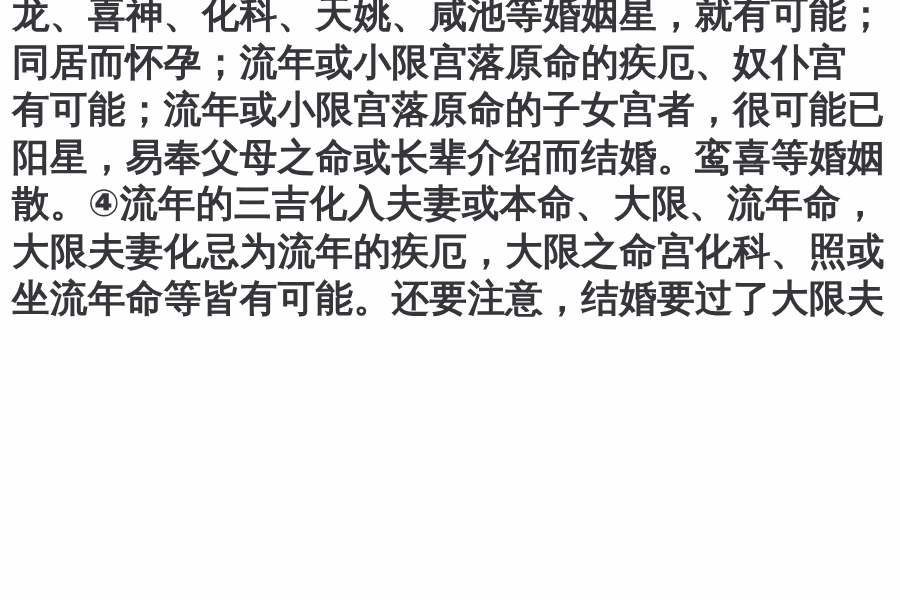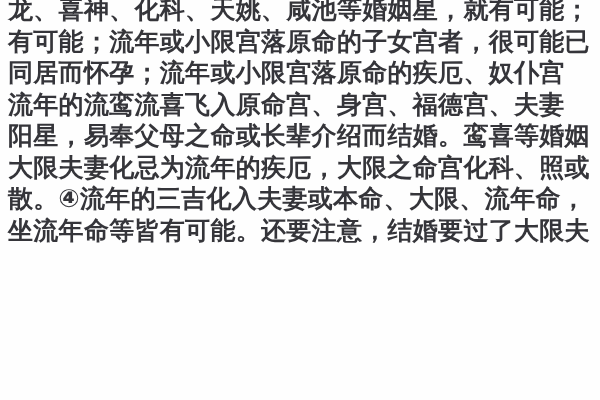--- a/index.html
+++ b/index.html
@@ -35,8 +35,8 @@
 
 <div class="page">
   <div class="text-line">龙、喜神、化科、天姚、咸池等婚姻星，就有可能；</div>
+  <div class="text-line">同居而怀孕；流年或小限宫落原命的疾厄、奴仆宫</div>
   <div class="text-line">有可能；流年或小限宫落原命的子女宫者，很可能已</div>
-  <div class="text-line">同居而怀孕；流年或小限宫落原命的疾厄、奴仆宫</div>
   <div class="text-line">流年的流鸾流喜飞入原命宫、身宫、福德宫、夫妻</div>
   <div class="text-line">阳星，易奉父母之命或长辈介绍而结婚。鸾喜等婚姻</div>
   <div class="text-line">大限夫妻化忌为流年的疾厄，大限之命宫化科、照或</div>

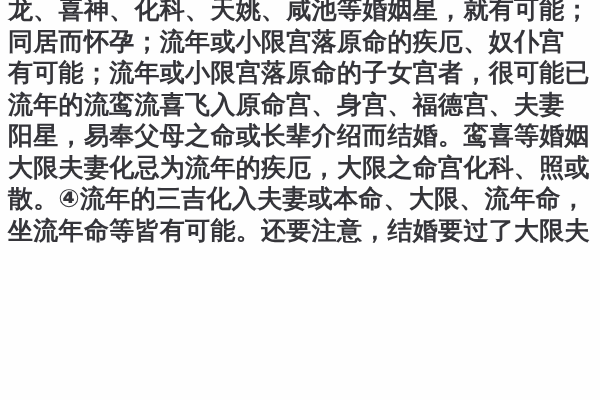--- a/index.html
+++ b/index.html
@@ -37,7 +37,6 @@
   <div class="text-line">龙、喜神、化科、天姚、咸池等婚姻星，就有可能；</div>
   <div class="text-line">同居而怀孕；流年或小限宫落原命的疾厄、奴仆宫</div>
   <div class="text-line">有可能；流年或小限宫落原命的子女宫者，很可能已</div>
-  <div class="text-line">流年的流鸾流喜飞入原命宫、身宫、福德宫、夫妻</div>
   <div class="text-line">阳星，易奉父母之命或长辈介绍而结婚。鸾喜等婚姻</div>
   <div class="text-line">大限夫妻化忌为流年的疾厄，大限之命宫化科、照或</div>
   <div class="text-line">散。④流年的三吉化入夫妻或本命、大限、流年命，</div>

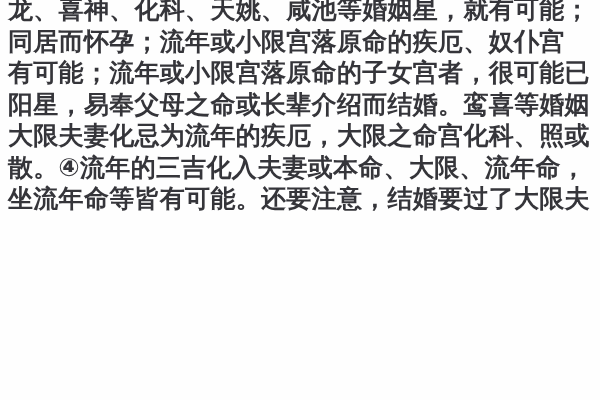--- a/index.html
+++ b/index.html
@@ -38,8 +38,8 @@
   <div class="text-line">同居而怀孕；流年或小限宫落原命的疾厄、奴仆宫</div>
   <div class="text-line">有可能；流年或小限宫落原命的子女宫者，很可能已</div>
   <div class="text-line">阳星，易奉父母之命或长辈介绍而结婚。鸾喜等婚姻</div>
+  <div class="text-line">散。④流年的三吉化入夫妻或本命、大限、流年命，</div>
   <div class="text-line">大限夫妻化忌为流年的疾厄，大限之命宫化科、照或</div>
-  <div class="text-line">散。④流年的三吉化入夫妻或本命、大限、流年命，</div>
   <div class="text-line">坐流年命等皆有可能。还要注意，结婚要过了大限夫</div>
 </div>
 

